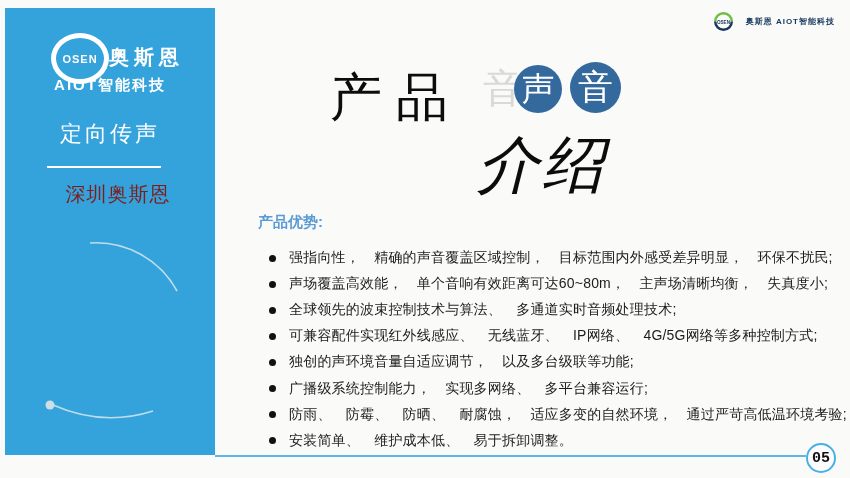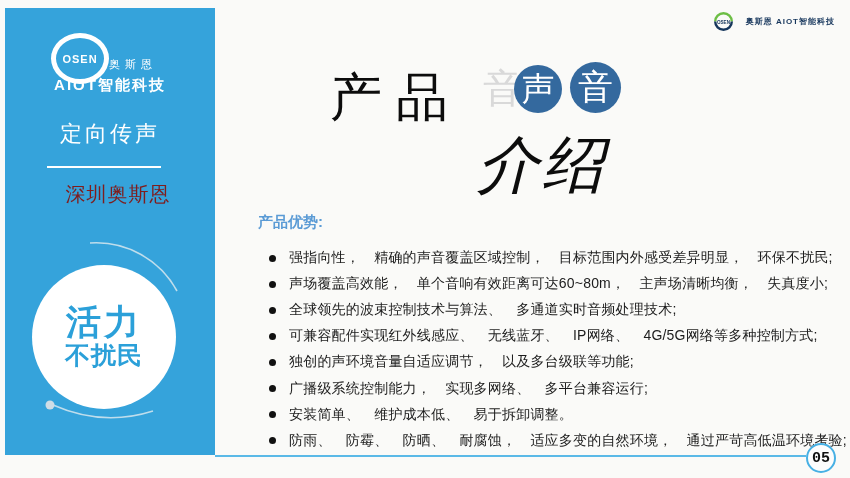--- a/index.html
+++ b/index.html
@@ -11,7 +11,7 @@
   .sidebar{position:absolute;left:5px;top:8px;width:210px;height:447px;background:#35a3db;}
   .logo-ring{position:absolute;left:46px;top:25px;width:48px;height:41px;border:5px solid #fff;border-radius:50%;display:flex;align-items:center;justify-content:center;}
   .logo-ring span{color:#fff;font-size:11px;font-weight:700;letter-spacing:1px;}
-  .logo-brand{position:absolute;left:104px;top:49px;color:#fff;font-size:11px;font-weight:400;letter-spacing:5px;}
+  .logo-brand{position:absolute;left:104px;top:36px;color:#fff;font-size:20px;font-weight:700;letter-spacing:5px;}
   .logo-sub{position:absolute;left:0;top:68px;width:100%;text-align:center;color:#fff;font-size:15px;font-weight:700;letter-spacing:2px;}
   .tagline{position:absolute;left:0;top:111px;width:100%;text-align:center;color:#fff;font-size:22px;letter-spacing:3px;}
   .divider{position:absolute;left:42px;top:158px;width:114px;height:2px;background:#fff;}

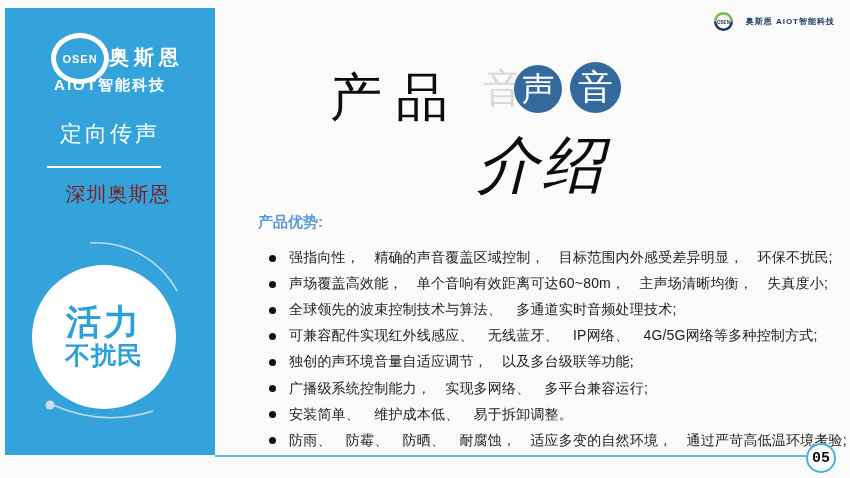--- a/index.html
+++ b/index.html
@@ -63,10 +63,6 @@
       <circle cx="45" cy="172" r="4.5" fill="#cfdde6"></circle>
     </svg>
 
-    <div class="big-circle">
-      <div class="vitality">活力</div>
-      <div class="no-disturb">不扰民</div>
-    </div>
   </div>
 
   <div class="corner-logo">

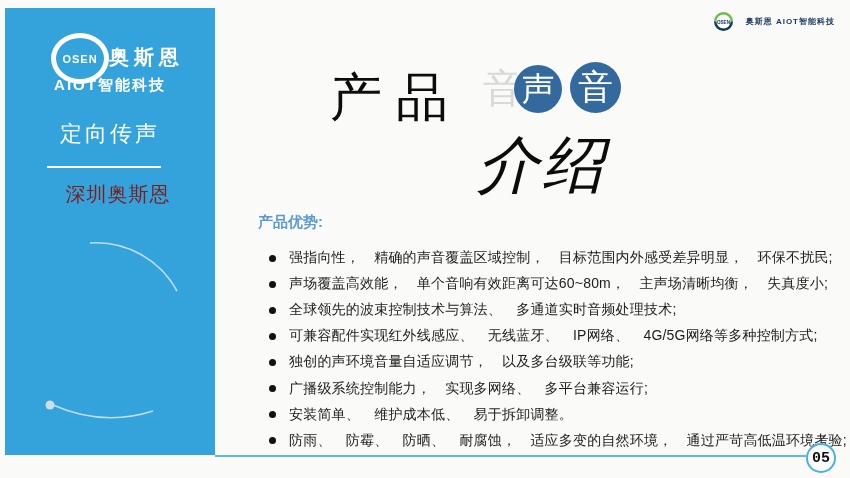--- a/index.html
+++ b/index.html
@@ -108,11 +108,11 @@
     </li>
     <li>
       <span class="bullet-dot"></span>
-      <span class="bullet-text">安装简单、　维护成本低、　易于拆卸调整。</span>
+      <span class="bullet-text">防雨、　防霉、　防晒、　耐腐蚀，　适应多变的自然环境，　通过严苛高低温环境考验;</span>
     </li>
     <li>
       <span class="bullet-dot"></span>
-      <span class="bullet-text">防雨、　防霉、　防晒、　耐腐蚀，　适应多变的自然环境，　通过严苛高低温环境考验;</span>
+      <span class="bullet-text">安装简单、　维护成本低、　易于拆卸调整。</span>
     </li>
   </ul>
 

